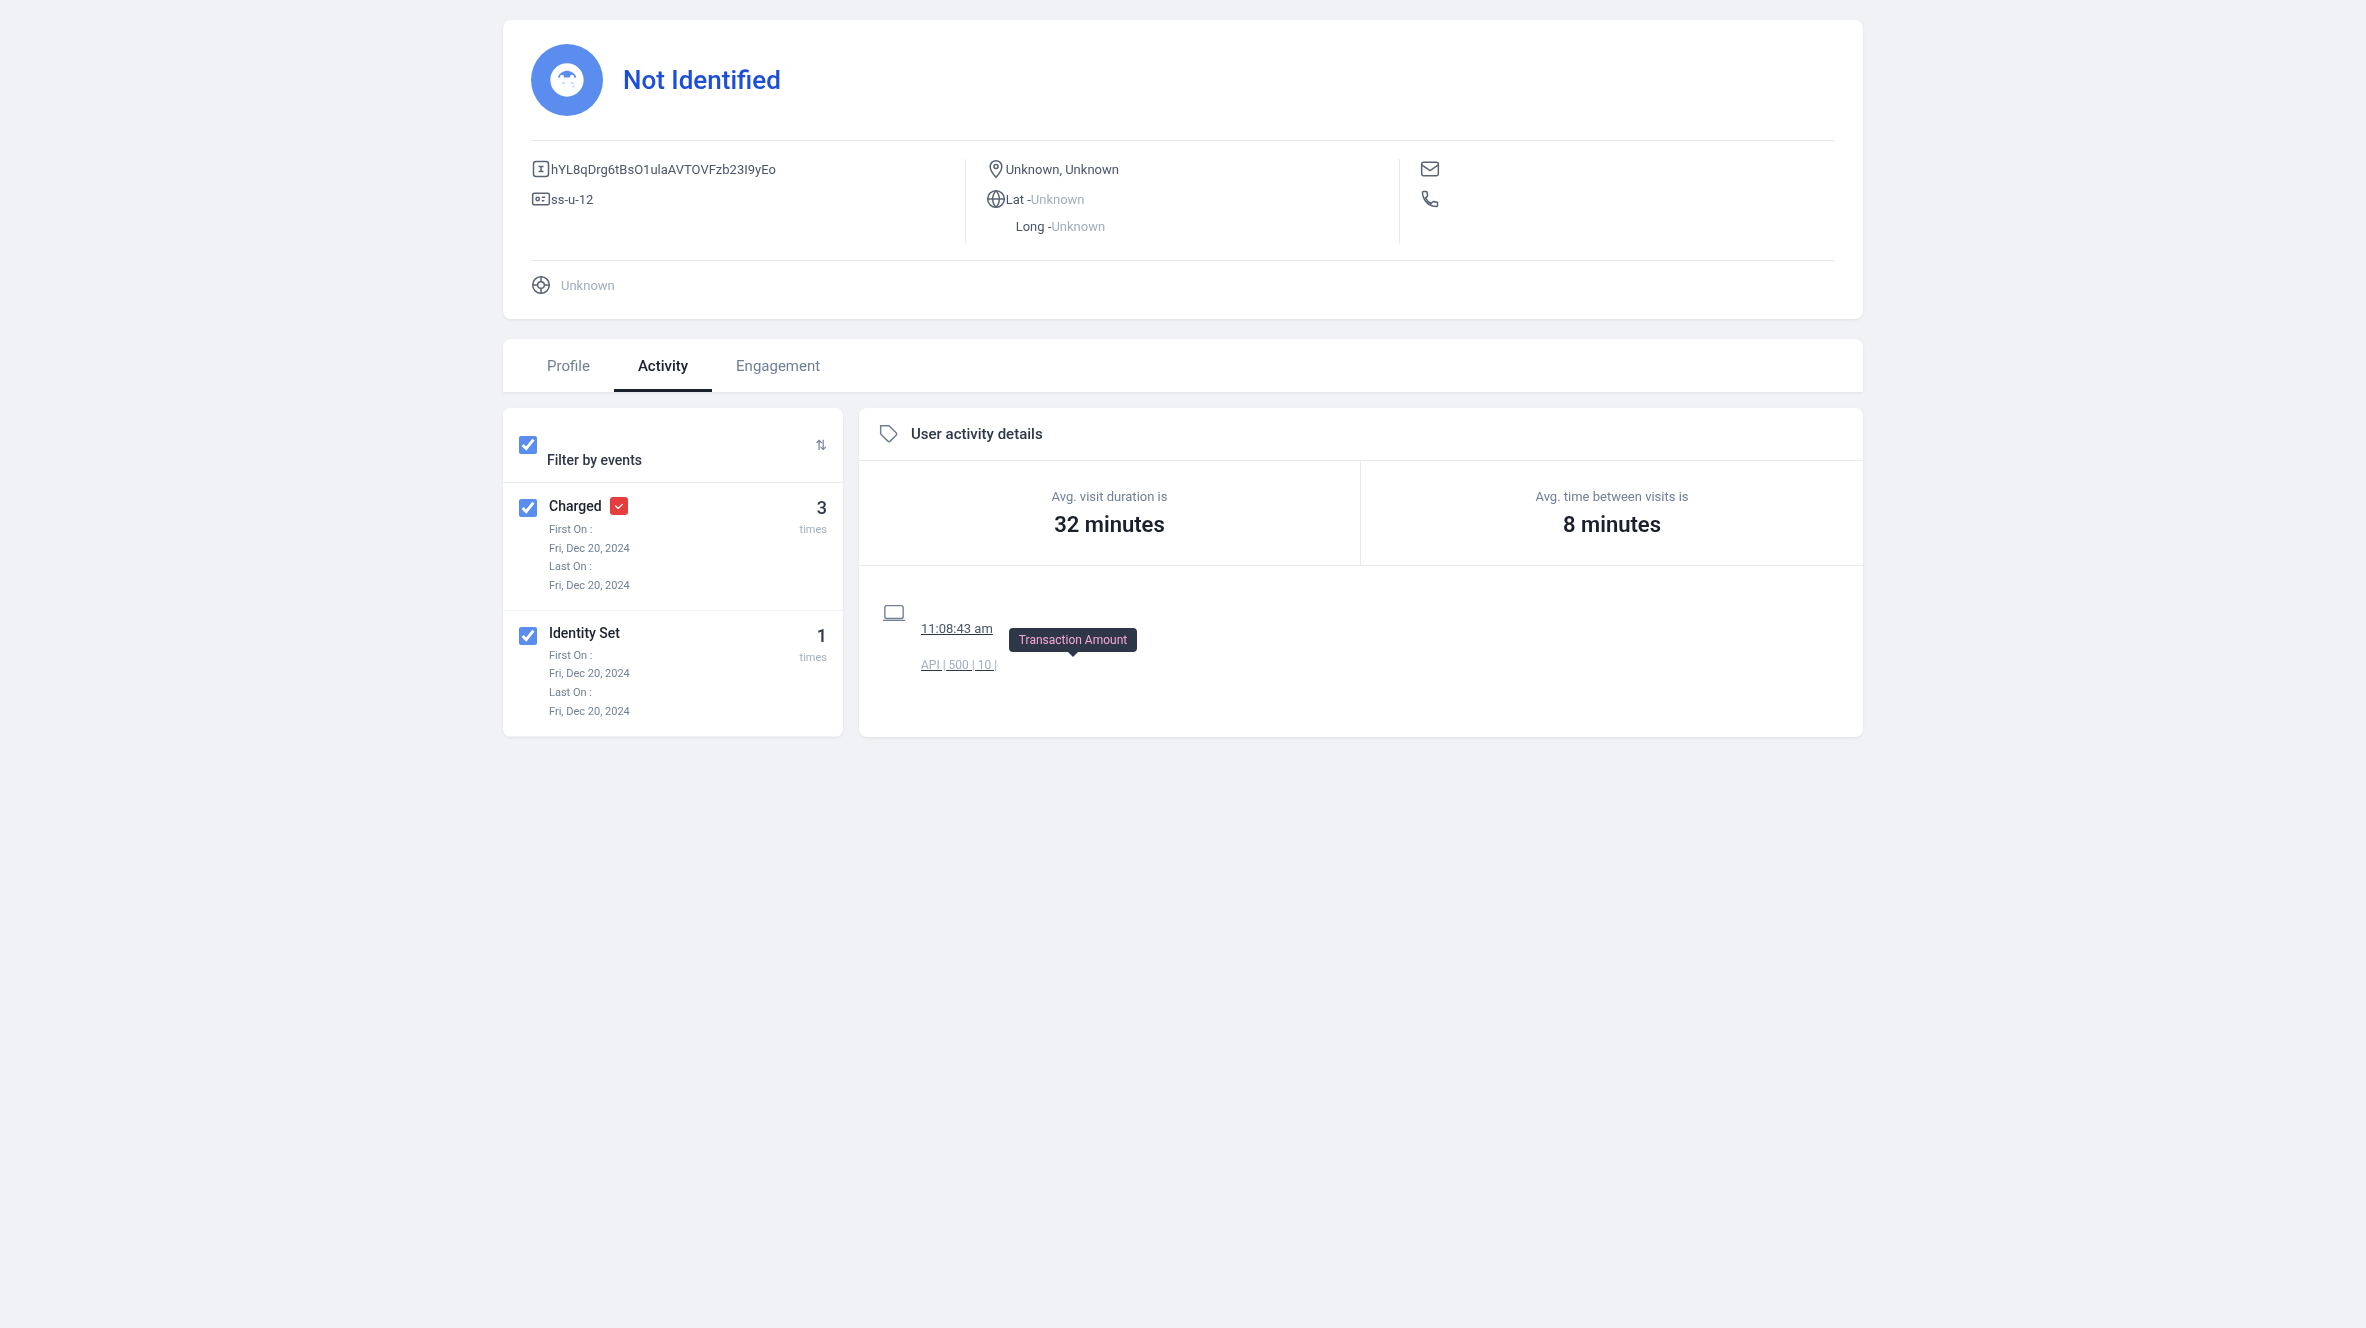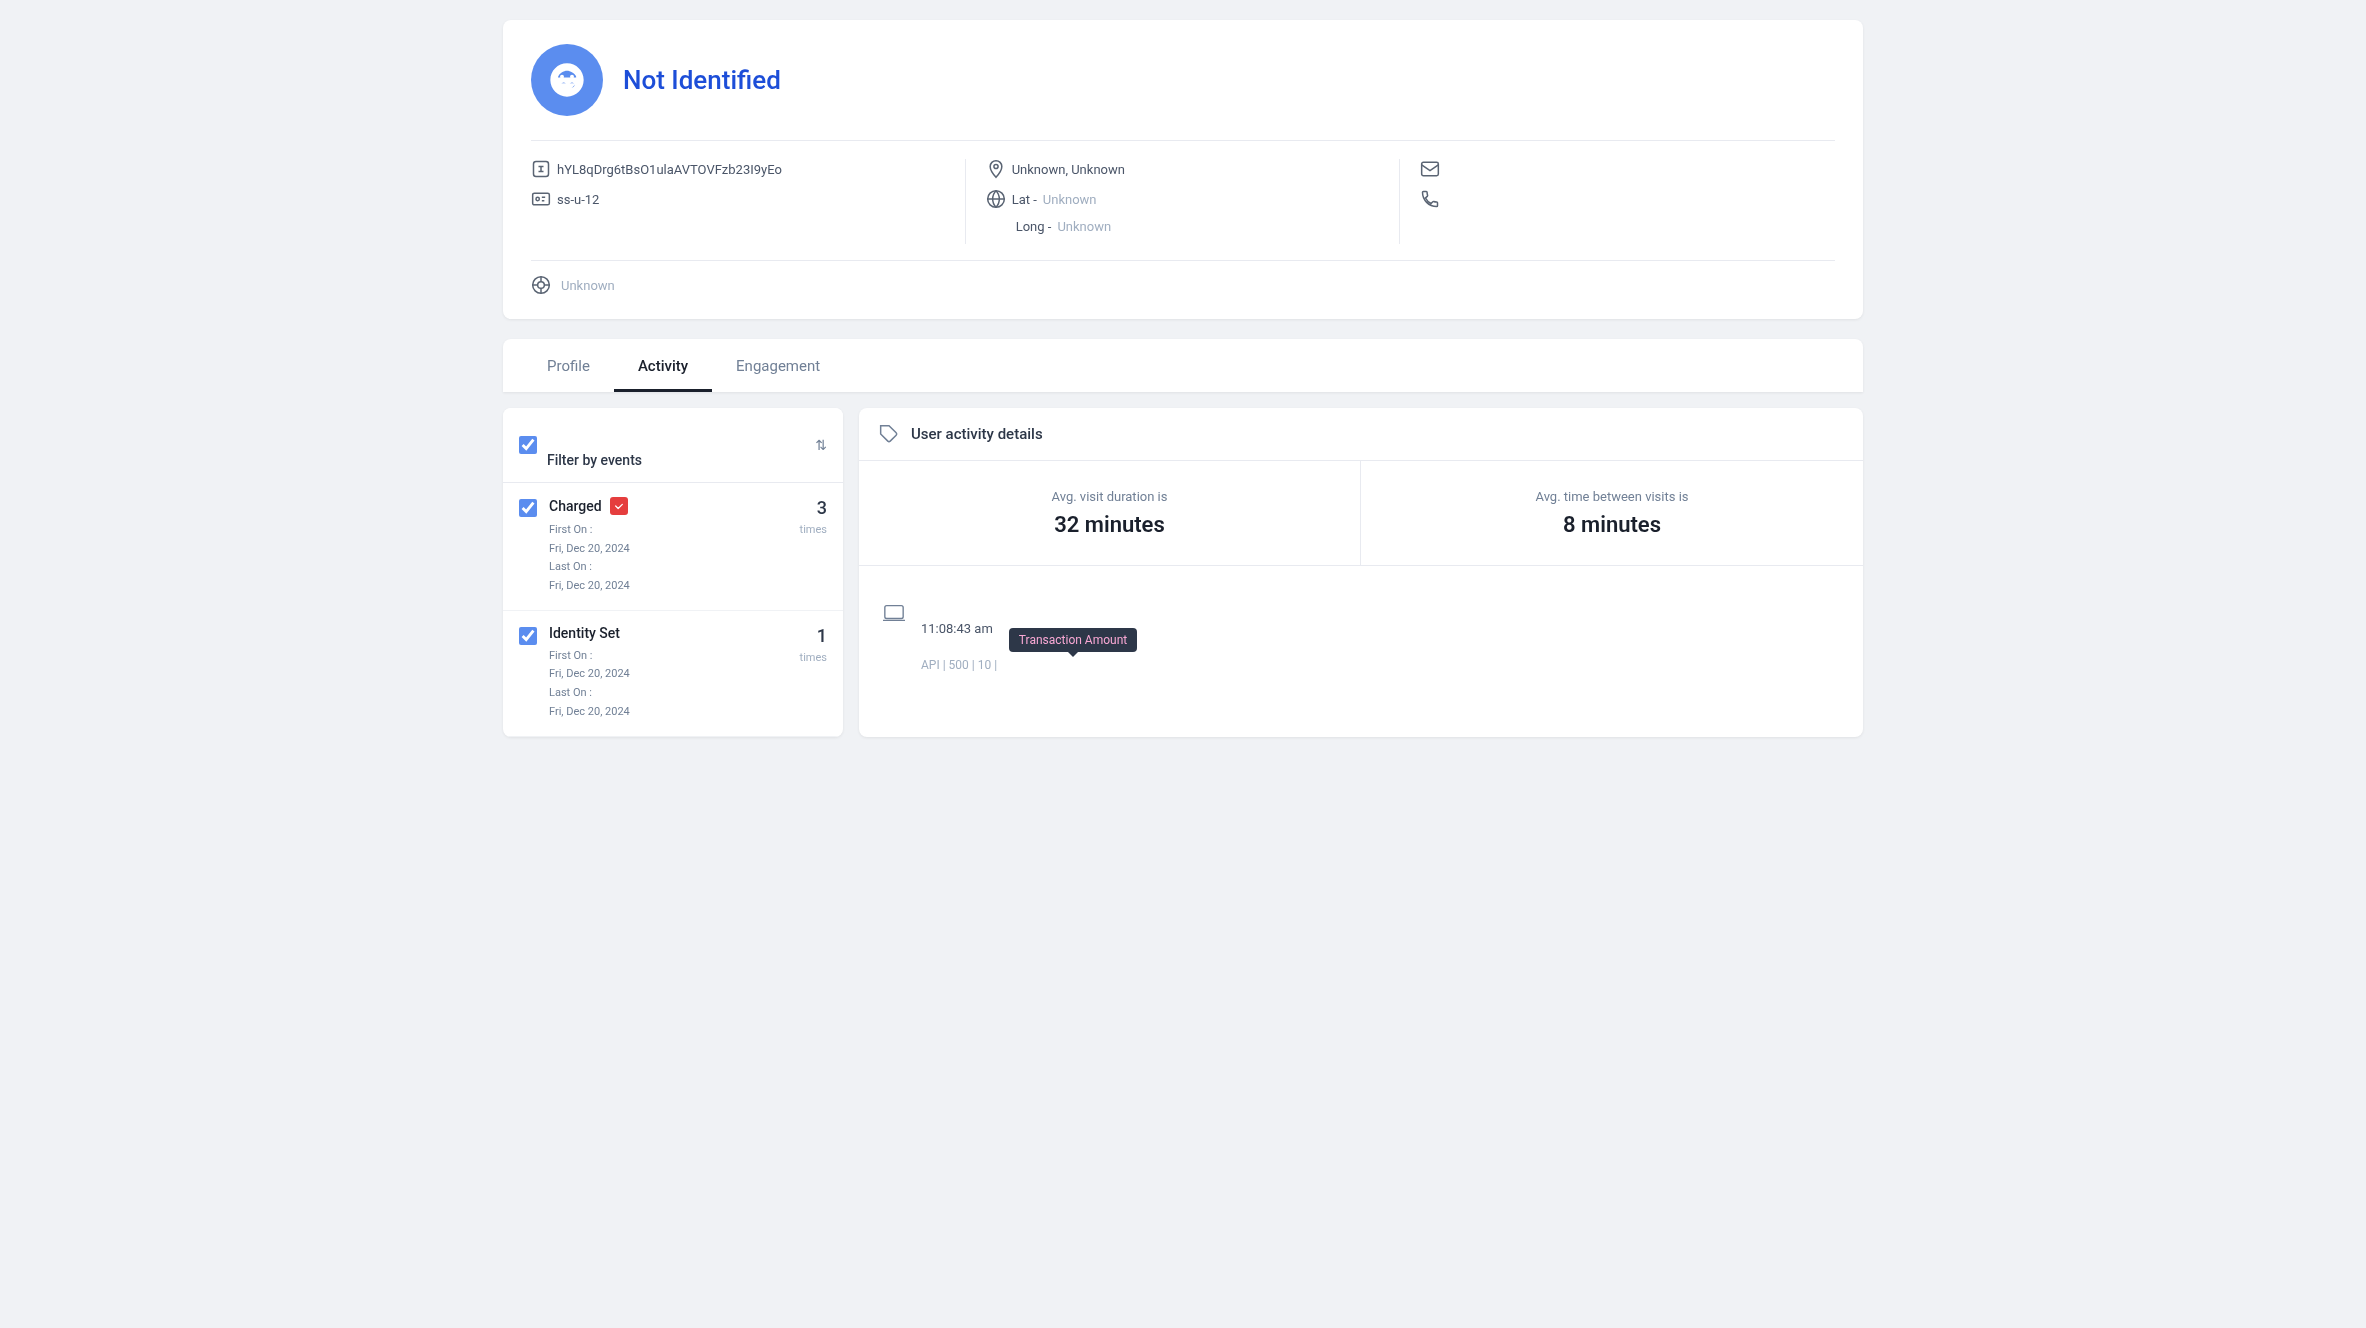--- a/index.html
+++ b/index.html
@@ -79,7 +79,7 @@
     .info-row {
       display: flex;
       align-items: center;
-      gap: 6px;
+      gap: 0;
       margin-bottom: 10px;
     }
 

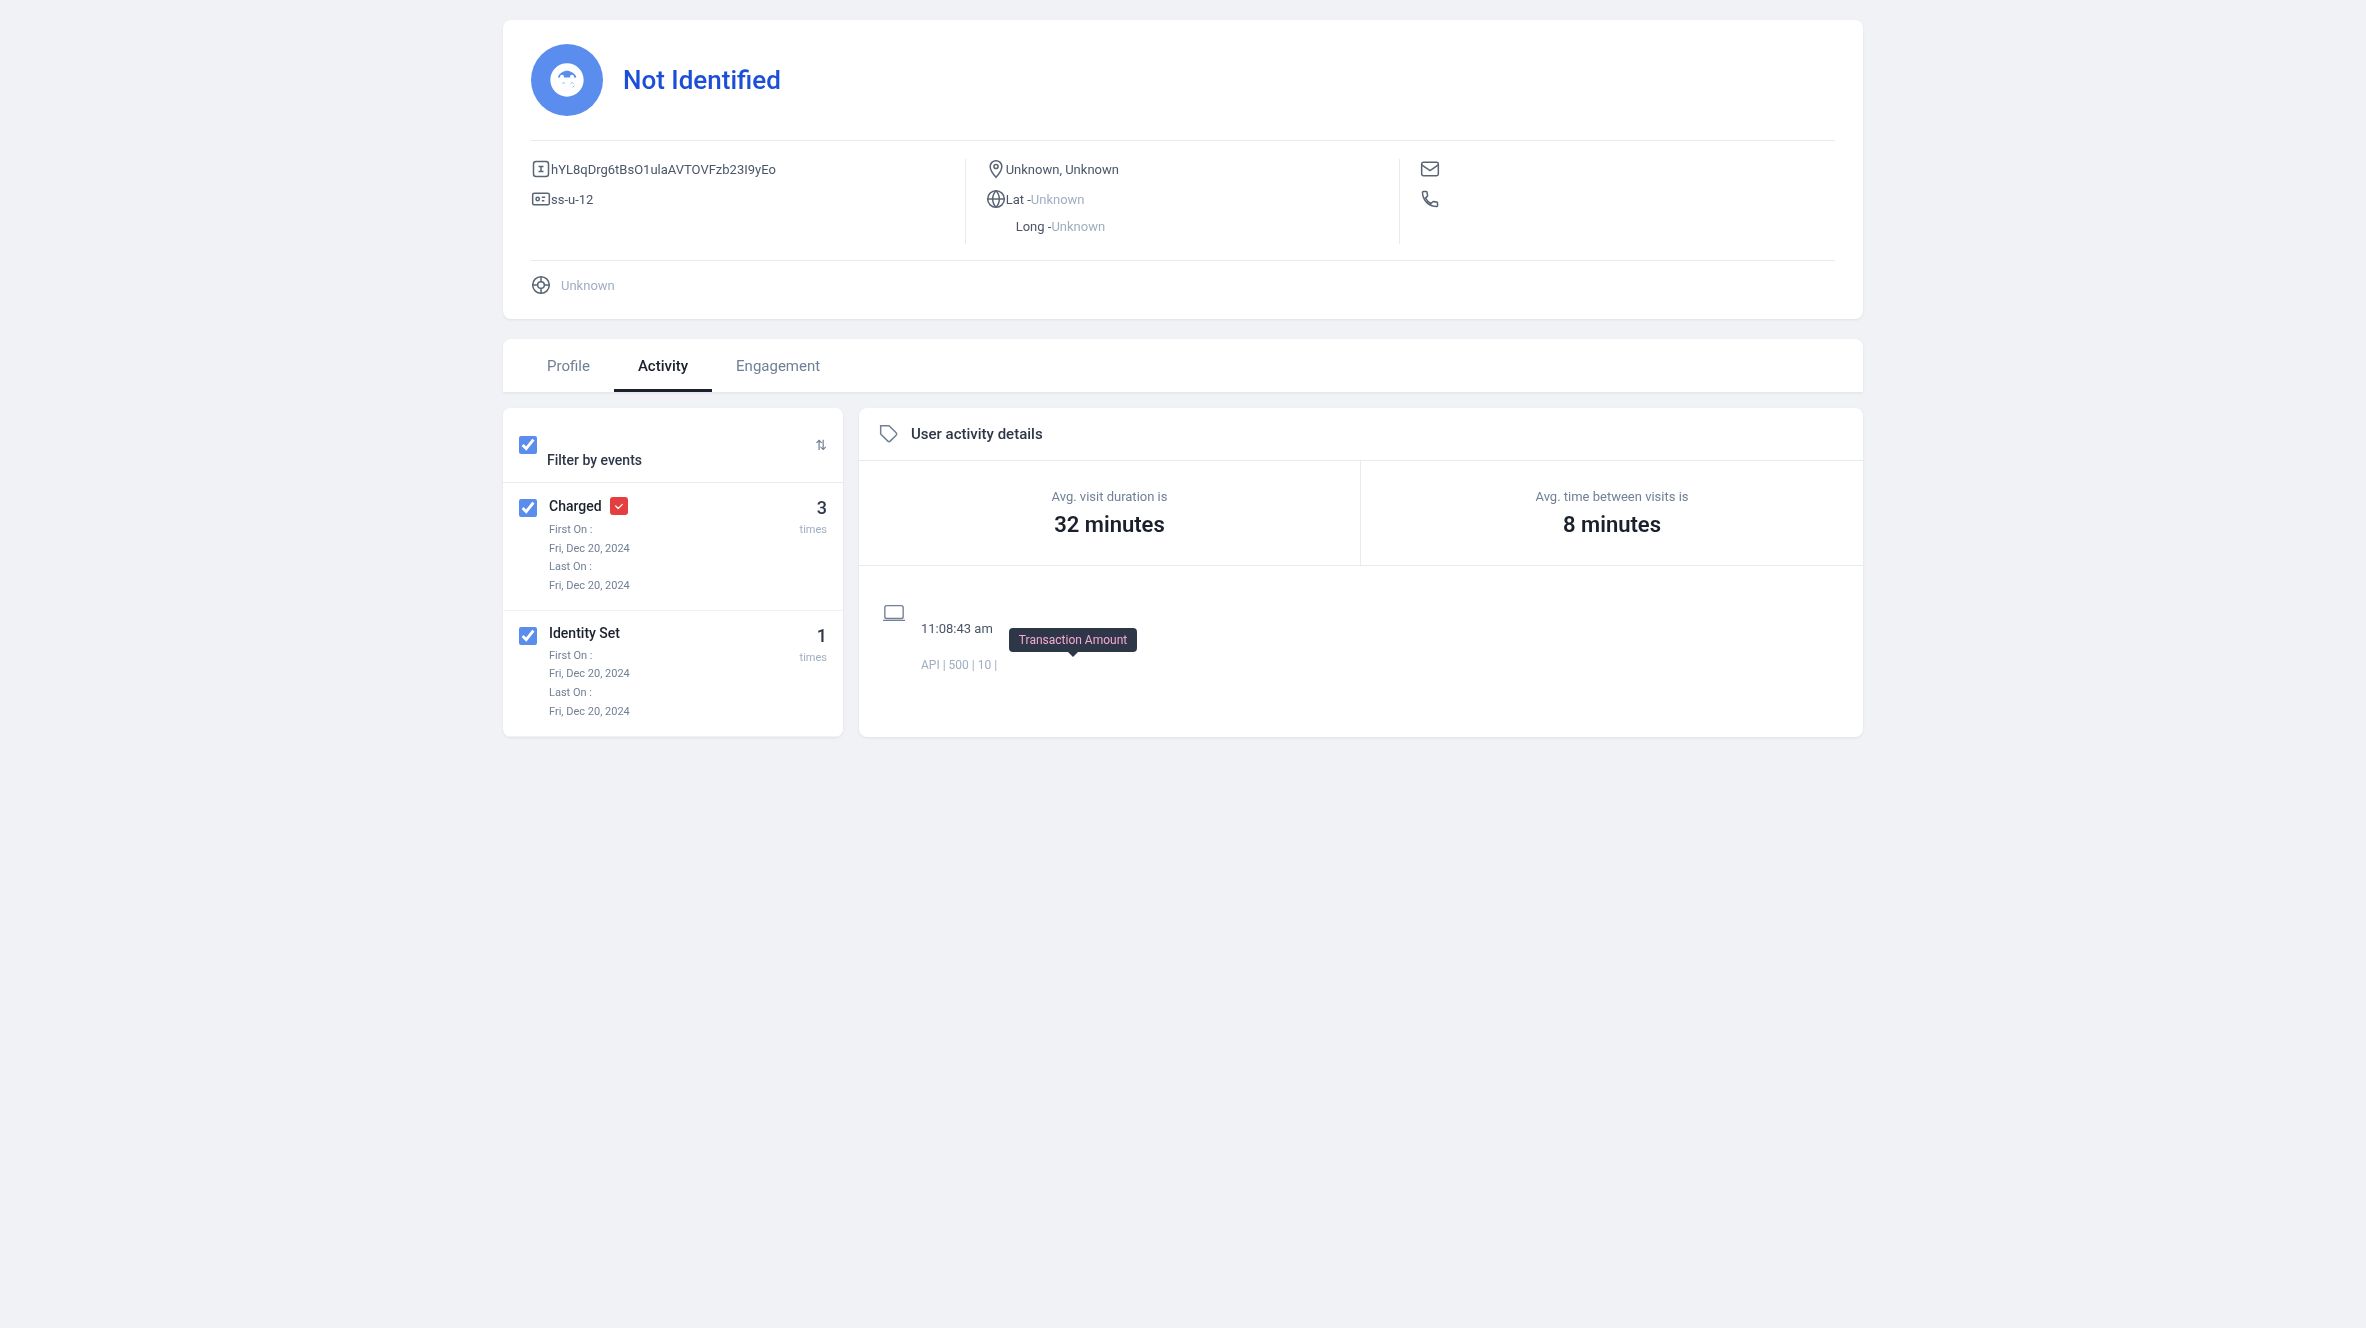--- a/index.html
+++ b/index.html
@@ -333,6 +333,7 @@
 
     .entry-details {
       flex: 1;
+      text-decoration: underline;
     }
 
     .entry-time {

